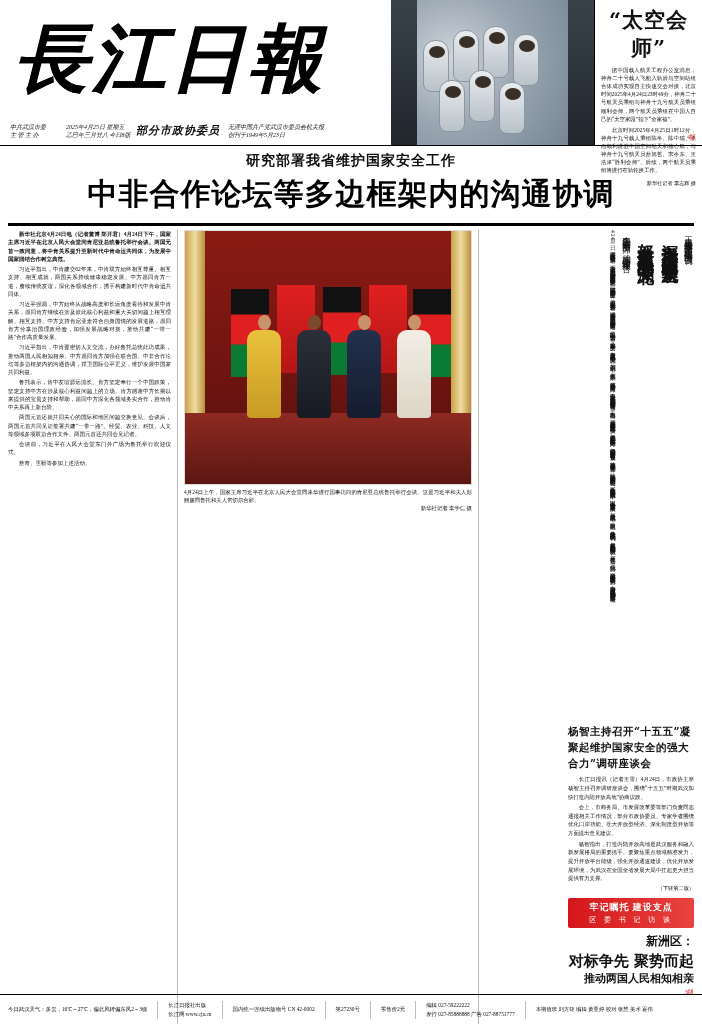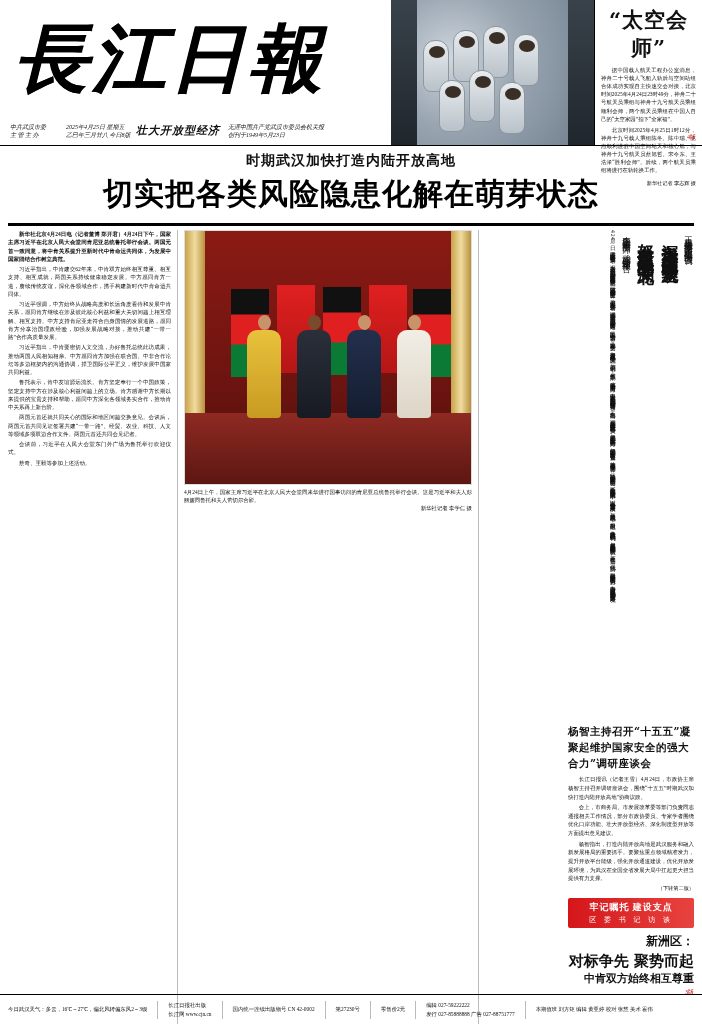--- a/index.html
+++ b/index.html
@@ -163,7 +163,7 @@
           <div>2025年4月25日 星期五</div>
           <div>乙巳年三月廿八 今日8版</div>
         </div>
-        <div class="slogan">壮大开放型经济</div>
+        <div class="slogan">部分市政协委员</div>
         <div class="col c4">
           <div>无涯中国共产党武汉市委员会机关报</div>
           <div>创刊于1949年5月23日</div>

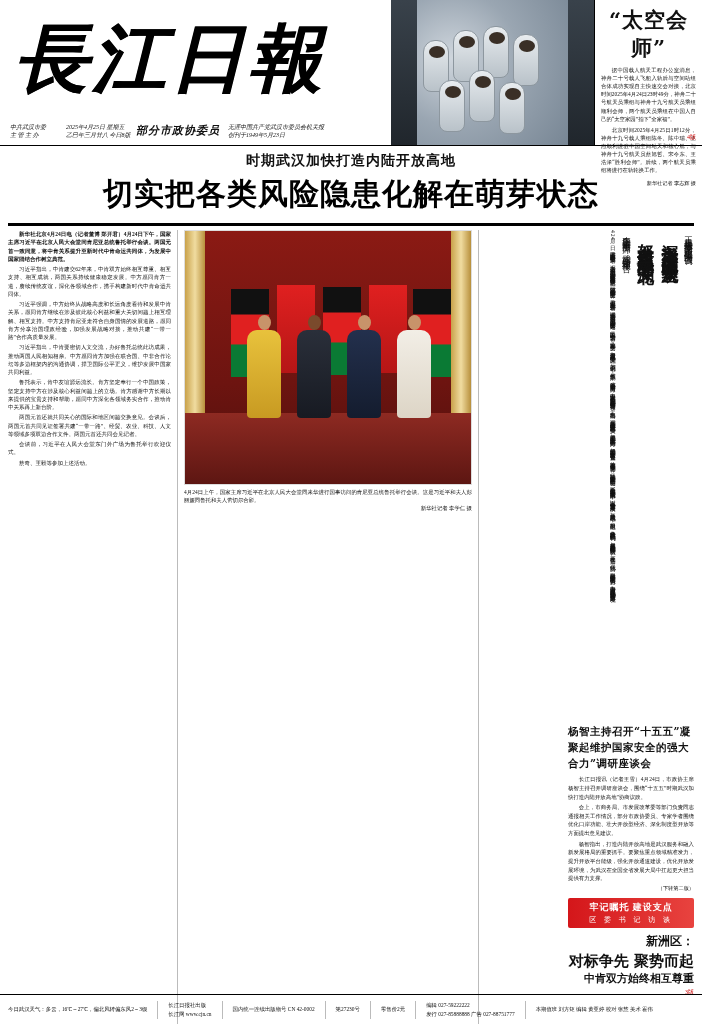--- a/index.html
+++ b/index.html
@@ -197,7 +197,7 @@
   </div>
 
   <div class="lead">
-    <div class="kicker">时期武汉加快打造内陆开放高地</div>
+    <div class="kicker">研究部署我省维护国家安全工作</div>
     <div class="title">切实把各类风险隐患化解在萌芽状态</div>
   </div>
   <div class="rule-dbl"></div>

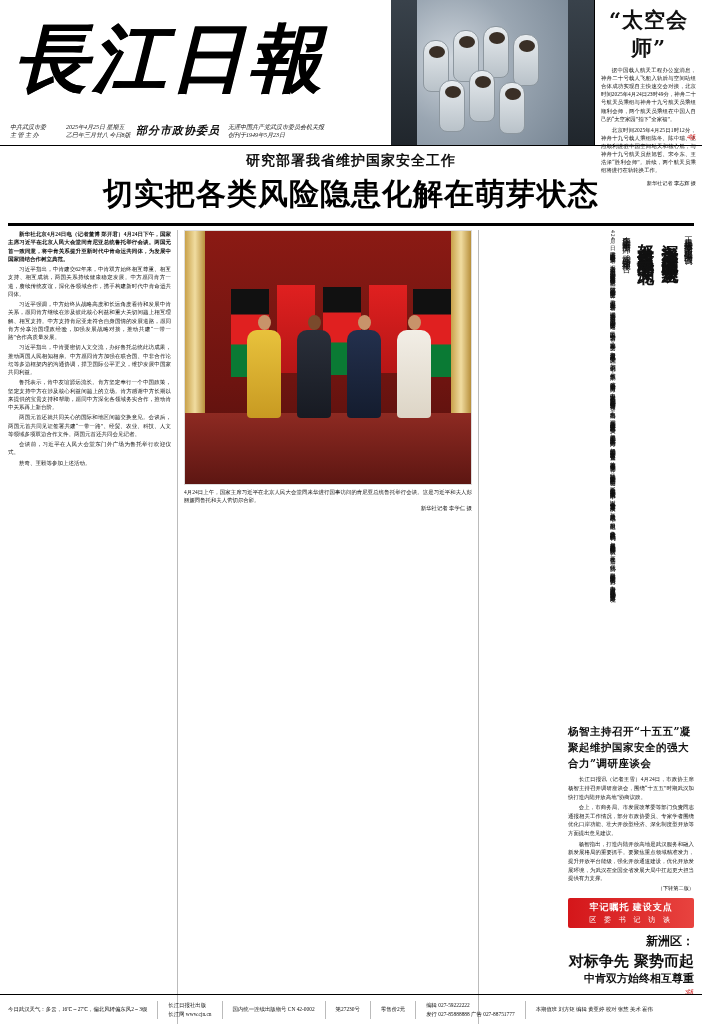--- a/index.html
+++ b/index.html
@@ -198,7 +198,7 @@
 
   <div class="lead">
     <div class="kicker">研究部署我省维护国家安全工作</div>
-    <div class="title">切实把各类风险隐患化解在萌芽状态</div>
+    <div class="title">中非合作论坛等多边框架内的沟通协调</div>
   </div>
   <div class="rule-dbl"></div>
 

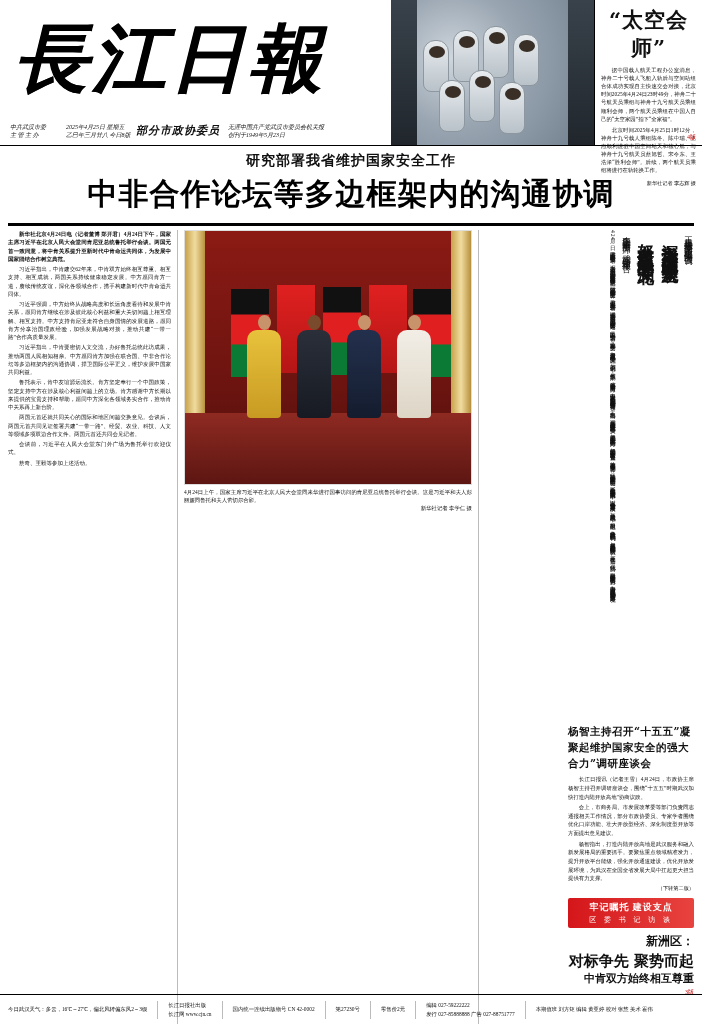--- a/index.html
+++ b/index.html
@@ -275,7 +275,7 @@
     <div class="newdistrict">
       <div class="nd-tag">新洲区：</div>
       <div class="nd-l1">对标争先 聚势而起</div>
-      <div class="nd-l2">中肯双方始终相互尊重</div>
+      <div class="nd-l2">推动两国人民相知相亲</div>
       <div class="nd-ref">3版</div>
     </div>
   </div>

